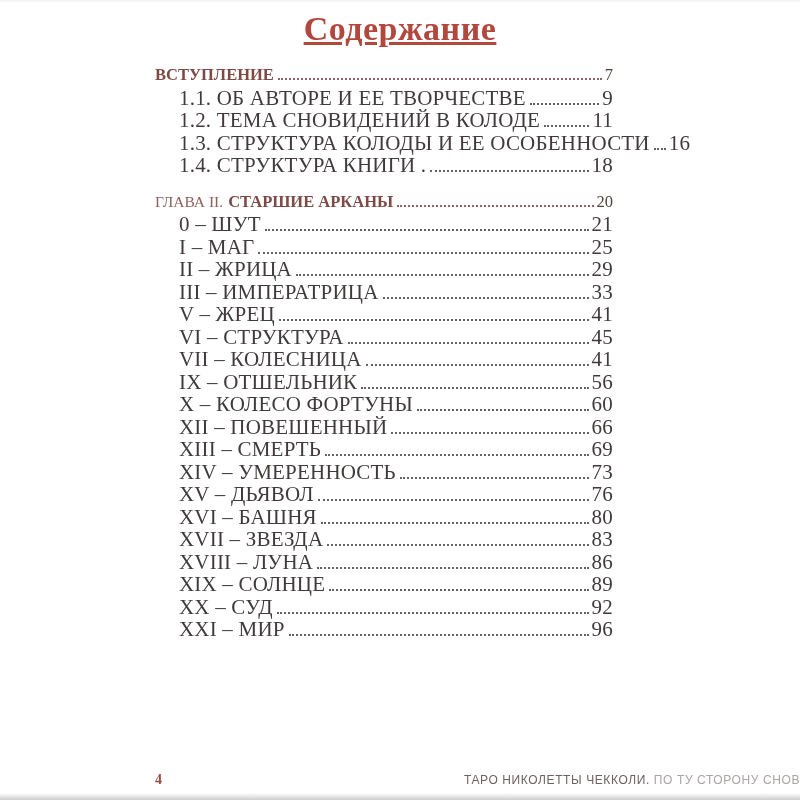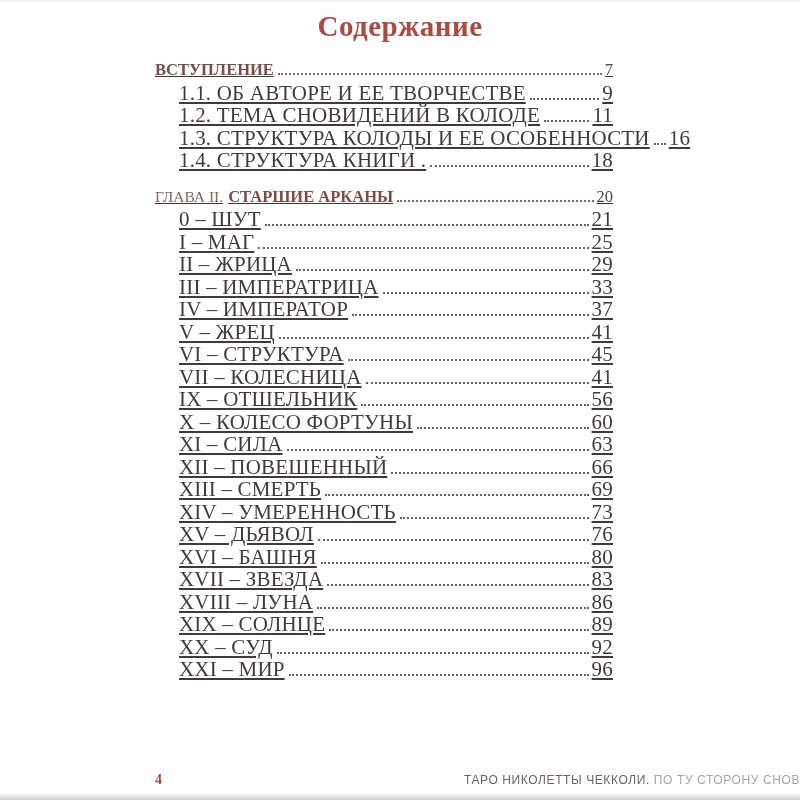--- a/index.html
+++ b/index.html
@@ -34,10 +34,11 @@
   .page-title {
     padding-top: 10px;
     text-align: center;
-    font-size: 29px;
+    font-size: 34px;
     font-weight: 700;
     letter-spacing: 0.5px;
     color: #b2473e;
+    text-decoration: underline;
   }
 
   .toc {

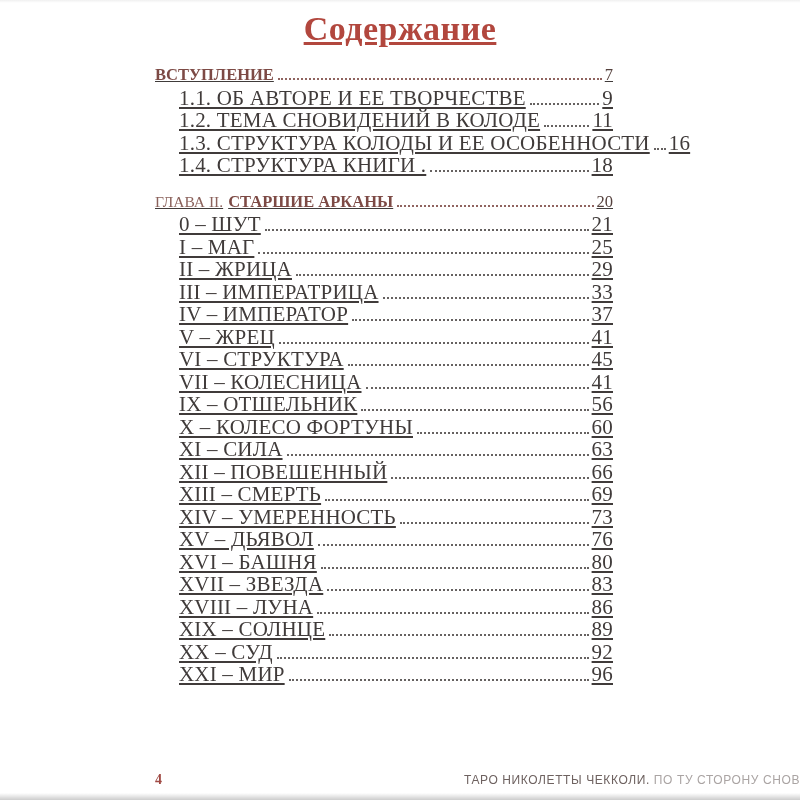--- a/index.html
+++ b/index.html
@@ -44,7 +44,6 @@
   .toc {
     width: 458px;
     margin: 16px 0 0 155px;
-    text-decoration: underline;
   }
   .toc-row {
     display: flex;

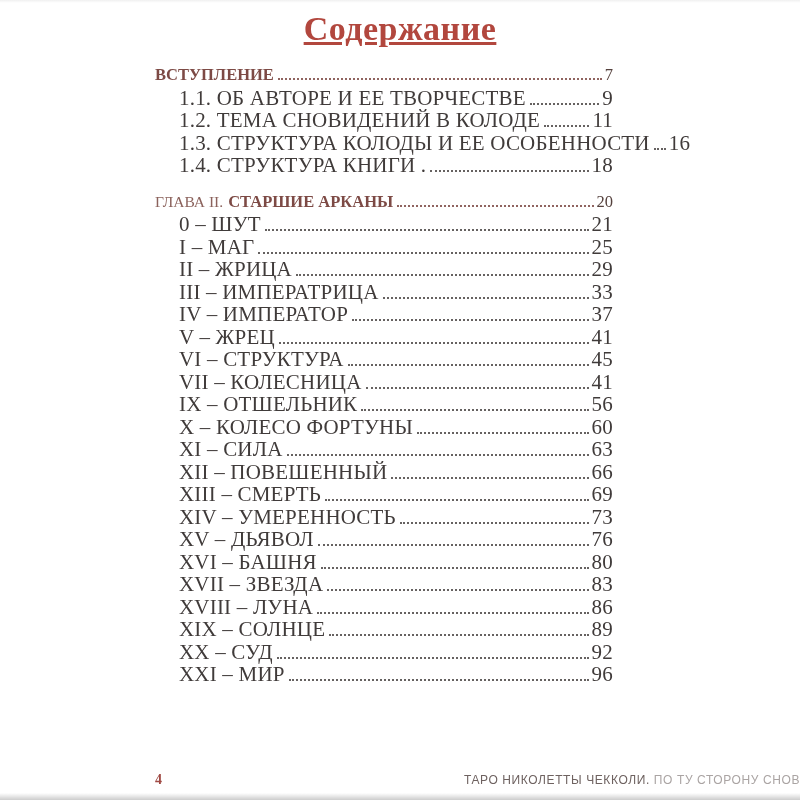--- a/index.html
+++ b/index.html
@@ -179,11 +179,6 @@
       <span class="pagenum">33</span>
     </div>
     <div class="toc-row sub">
-      <span class="label">IV – ИМПЕРАТОР</span>
-      <span class="dots"></span>
-      <span class="pagenum">37</span>
-    </div>
-    <div class="toc-row sub">
       <span class="label">V – ЖРЕЦ</span>
       <span class="dots"></span>
       <span class="pagenum">41</span>

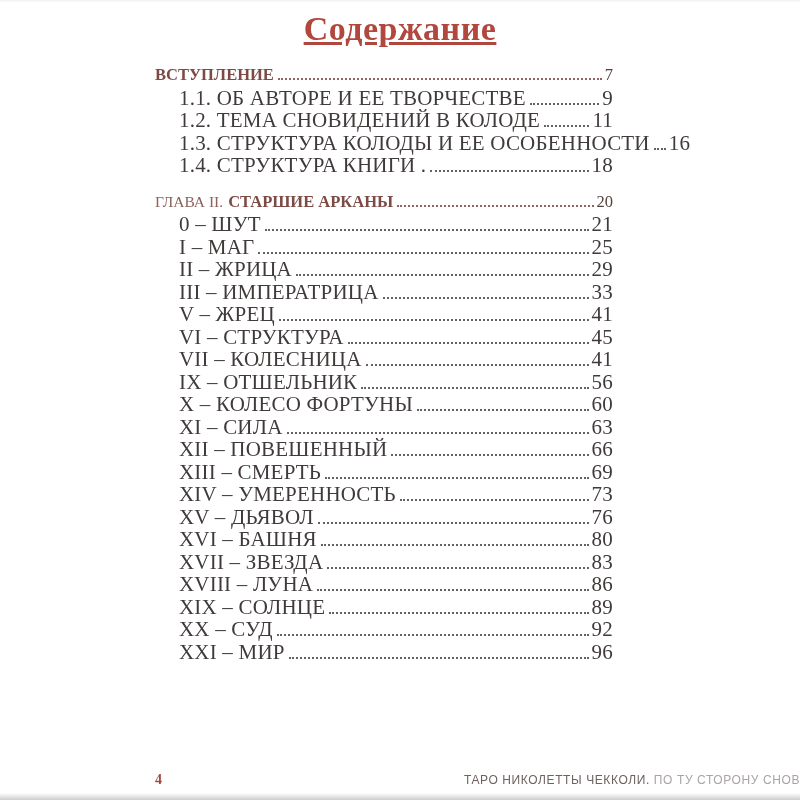--- a/index.html
+++ b/index.html
@@ -204,11 +204,6 @@
       <span class="pagenum">60</span>
     </div>
     <div class="toc-row sub">
-      <span class="label">XI – СИЛА</span>
-      <span class="dots"></span>
-      <span class="pagenum">63</span>
-    </div>
-    <div class="toc-row sub">
       <span class="label">XII – ПОВЕШЕННЫЙ</span>
       <span class="dots"></span>
       <span class="pagenum">66</span>

